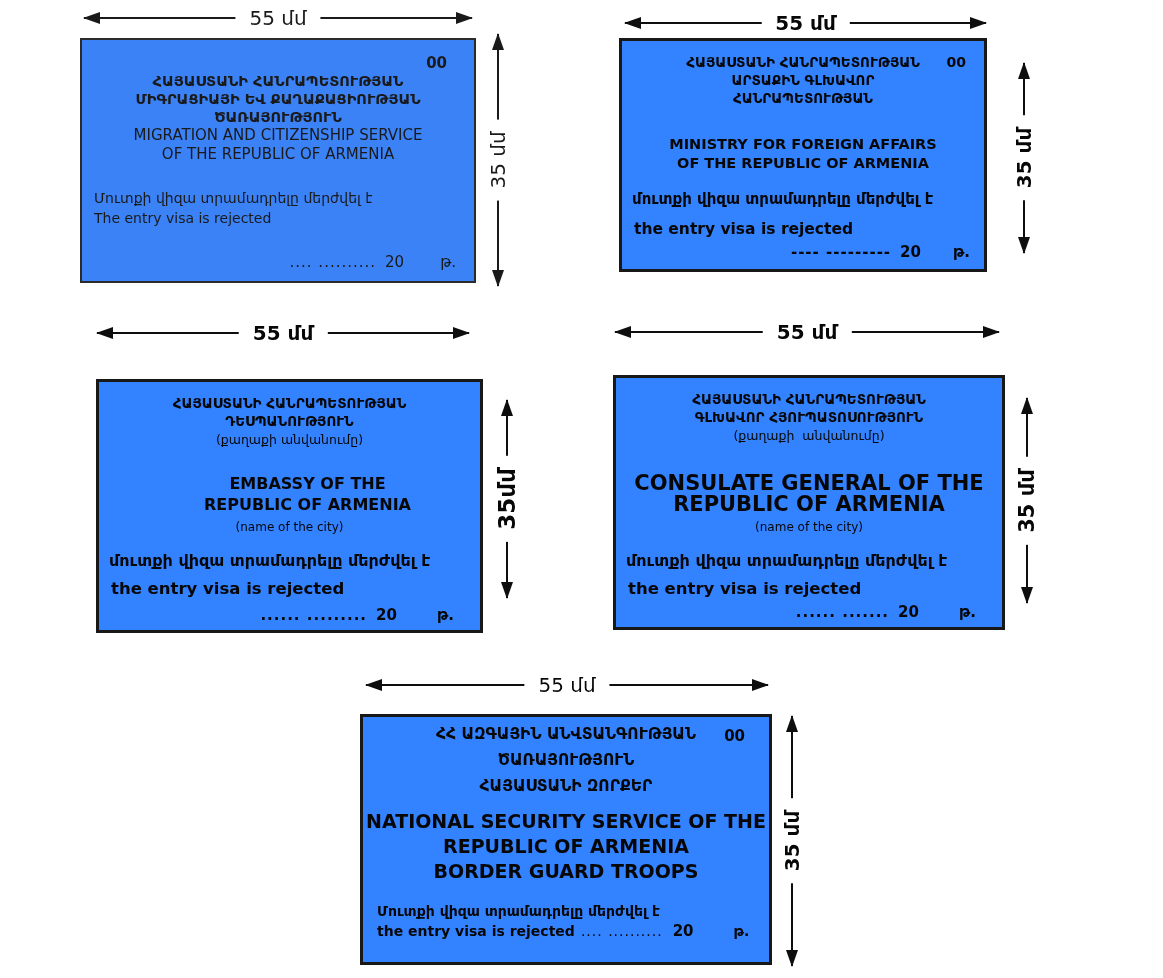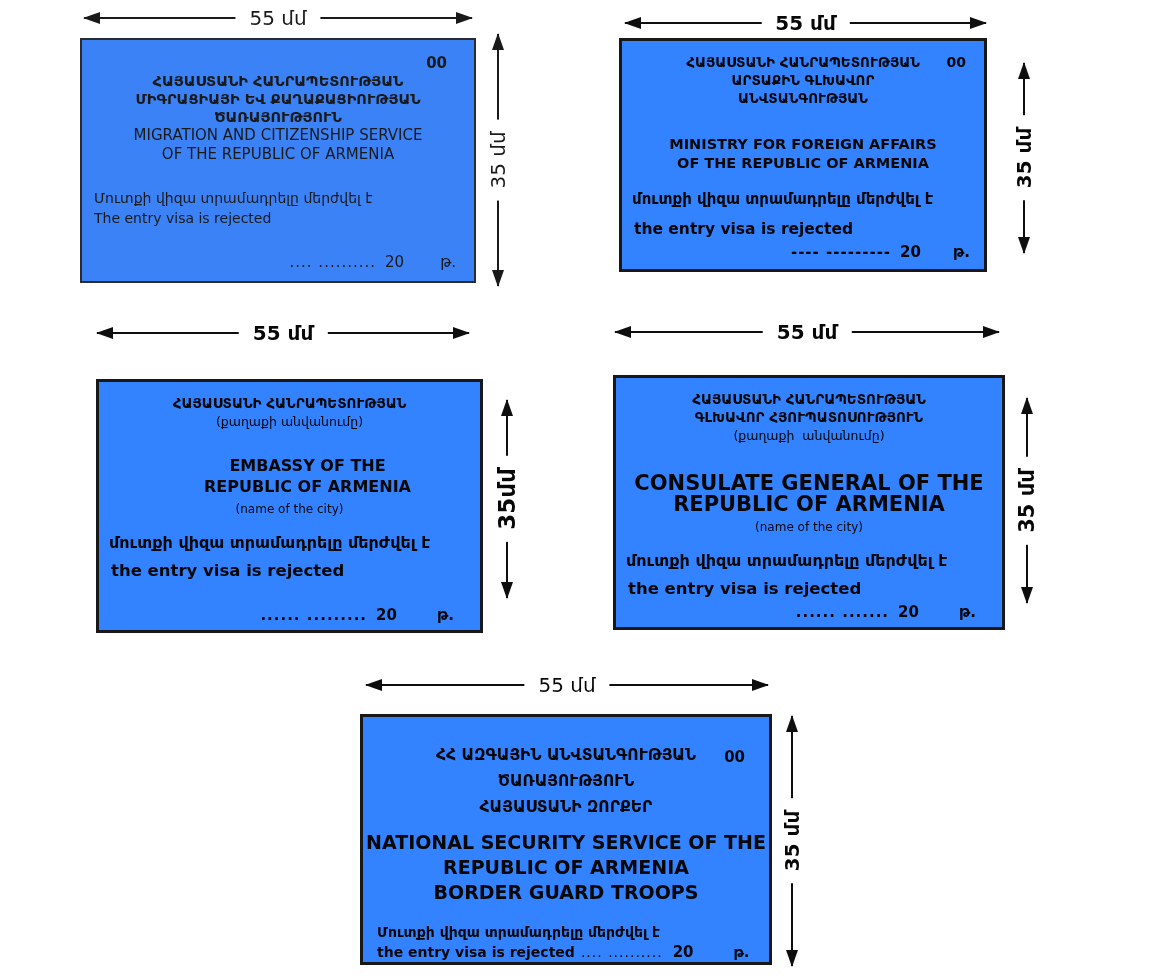--- a/index.html
+++ b/index.html
@@ -140,7 +140,7 @@
     <span class="code-abs">00</span>
   </div>
   <div class="hy">ԱՐՏԱՔԻՆ ԳԼԽԱՎՈՐ</div>
-  <div class="hy">ԱՆՎՏԱՆԳՈՒԹՅԱՆ</div>
+  <div class="hy">ՀԱՆՐԱՊԵՏՈՒԹՅԱՆ</div>
   <div class="en-block">
     <div class="en">MINISTRY FOR FOREIGN AFFAIRS</div>
     <div class="en">OF THE REPUBLIC OF ARMENIA</div>

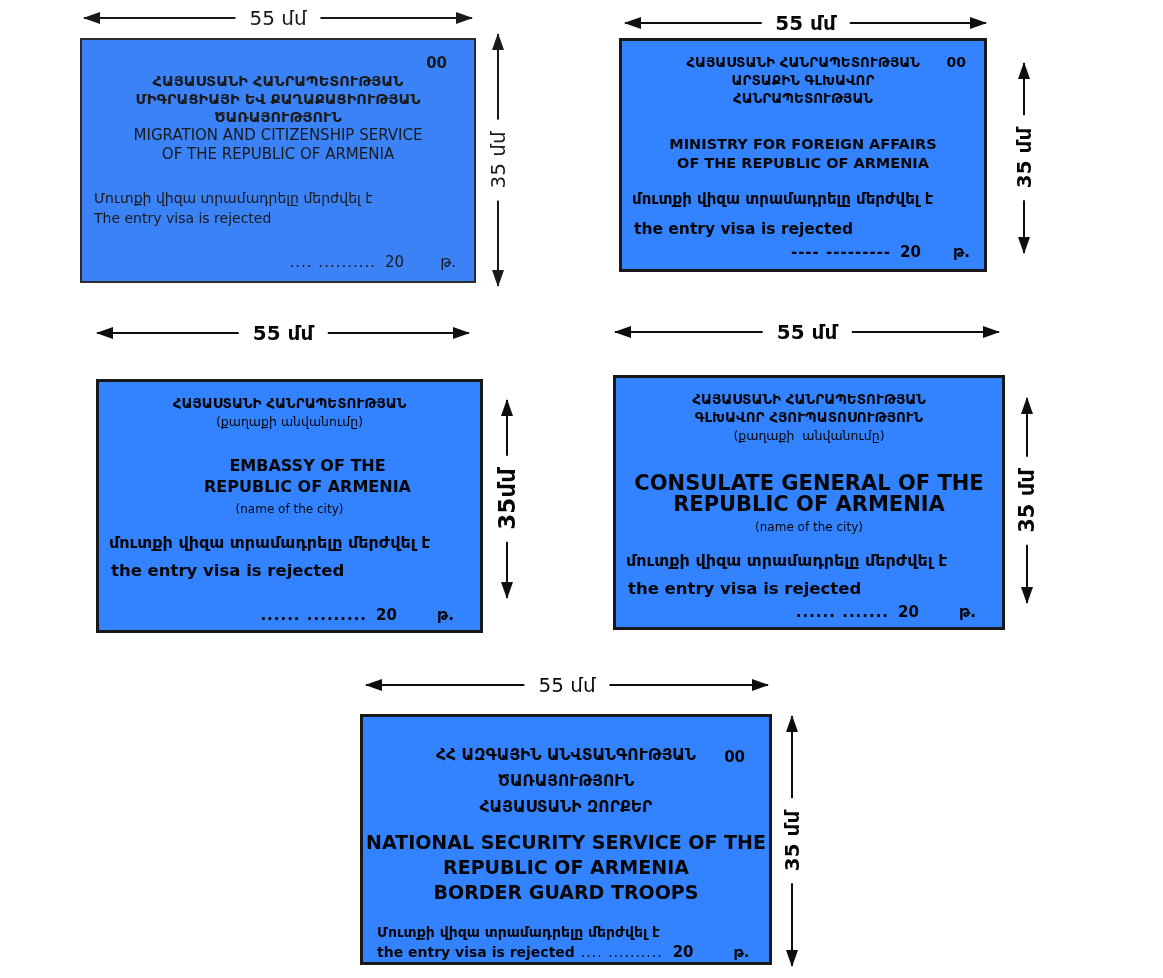--- a/index.html
+++ b/index.html
@@ -166,6 +166,7 @@
 </div>
 <div class="stamp-box scan s3" style="left:96px; top:379px; width:387px; height:254px;">
   <div class="hy">ՀԱՅԱՍՏԱՆԻ ՀԱՆՐԱՊԵՏՈՒԹՅԱՆ</div>
+  <div class="hy">ԴԵՍՊԱՆՈՒԹՅՈՒՆ</div>
   <div class="paren-hy">(քաղաքի անվանումը)</div>
   <div class="en-block">
     <div class="en">EMBASSY OF THE</div>

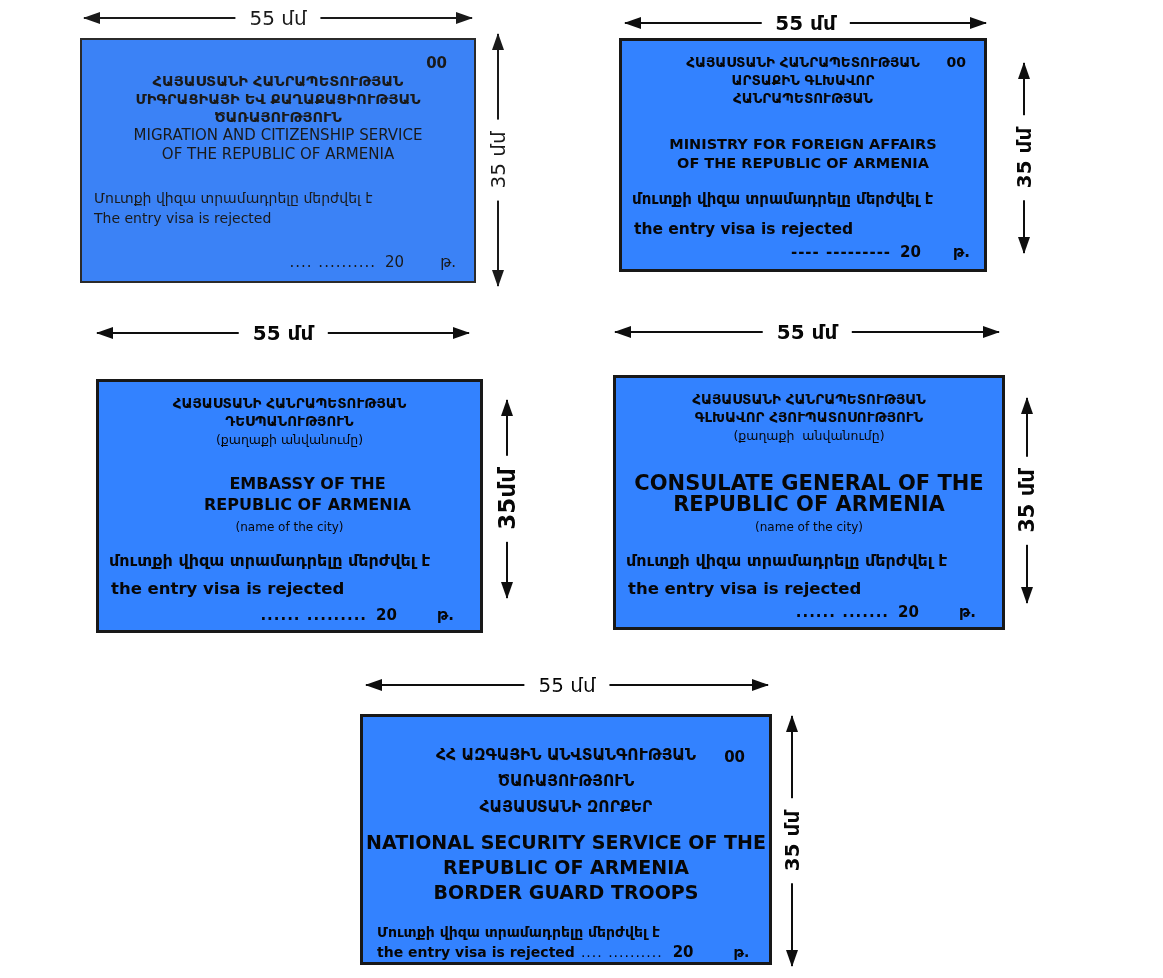--- a/index.html
+++ b/index.html
@@ -87,7 +87,7 @@
   .s3 .suffix, .s4 .suffix { margin-left:40px; }
 
   
-  .s5 { padding:25px 0 10px; }
+  .s5 { padding:4px 0 10px; }
   .s5 .hy { font-size:15.5px; line-height:26px; font-weight:bold; }
   .s5 .code-abs { right:24px; font-size:15px; top:2px; }
   .s5 .en-block { margin-top:10px; }

